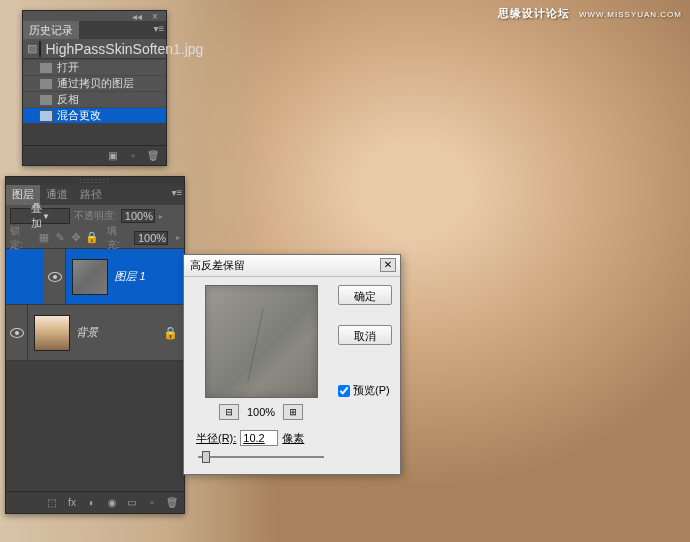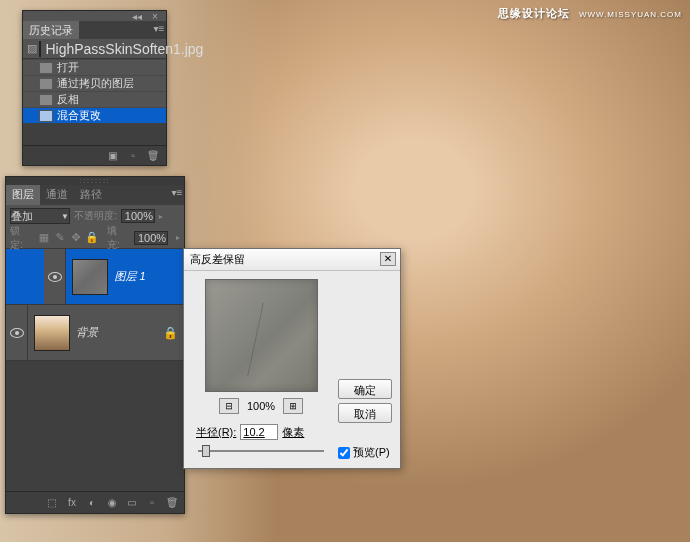--- a/index.html
+++ b/index.html
@@ -33,7 +33,7 @@
     .layers-panel { left: 5px; top: 176px; width: 180px; }
     .layers-tabs { display: flex; height: 20px; background: #3e3e3e; align-items: stretch; }
     .layers-toolbar { display: flex; align-items: center; padding: 2px 4px; gap: 4px; background: #535353; height: 22px; }
-    .blend-select { background: #434343; color: #ccc; border: 1px solid #2a2a2a; padding: 1px 0; width: 60px; height: 16px; display: flex; align-items: center; justify-content: space-between; }
+    .blend-select { background: #434343; color: #ccc; border: 1px solid #2a2a2a; padding: 1px 20px; width: 60px; height: 16px; display: flex; align-items: center; justify-content: space-between; }
     .opacity-label { color: #888; font-size: 10px; }
     .opacity-val { color: #ccc; background: #434343; border: 1px solid #2a2a2a; padding: 0 3px; width: 34px; }
     .layers-toolbar2 { display: flex; align-items: center; padding: 2px 4px; gap: 8px; background: #535353; height: 22px; border-bottom: 1px solid #383838; }

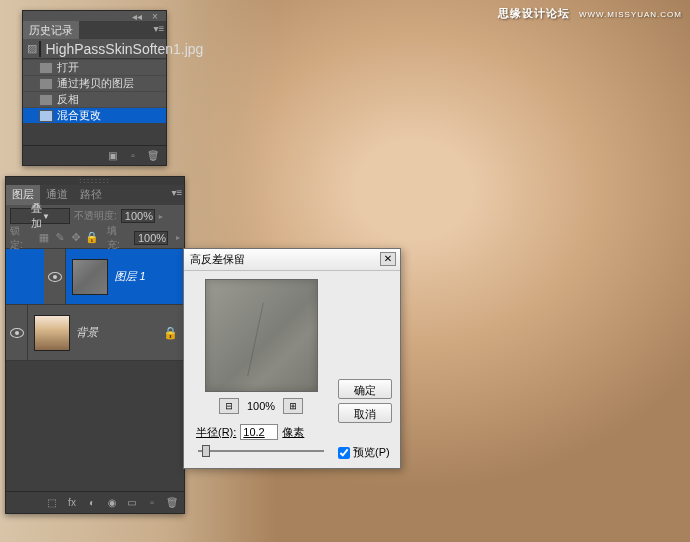--- a/index.html
+++ b/index.html
@@ -56,7 +56,7 @@
     .layers-footer .mini-icon { width: 16px; }
     
     
-    .dialog { position: absolute; left: 183px; top: 248px; width: 218px; background: #ebebeb; border: 1px solid #707070; box-shadow: 2px 2px 8px rgba(0,0,0,0.3); }
+    .dialog { position: absolute; left: 183px; top: 254px; width: 218px; background: #ebebeb; border: 1px solid #707070; box-shadow: 2px 2px 8px rgba(0,0,0,0.3); }
     .dialog-title { background: linear-gradient(#fdfdfd, #e8e8e8); border-bottom: 1px solid #c0c0c0; height: 22px; display: flex; align-items: center; padding: 0 6px; position: relative; }
     .dialog-close { position: absolute; right: 4px; top: 3px; width: 16px; height: 14px; border: 1px solid #888; background: #e0e0e0; text-align: center; line-height: 12px; font-size: 10px; }
     .dialog-body { padding: 8px; display: flex; gap: 8px; }

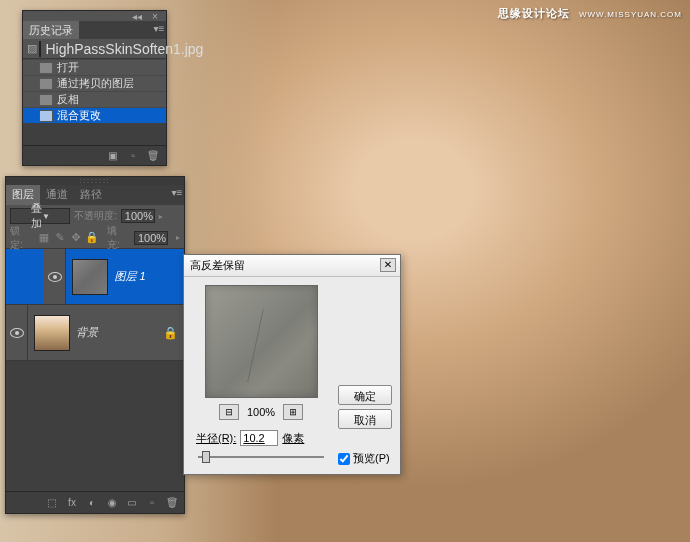--- a/index.html
+++ b/index.html
@@ -71,7 +71,7 @@
     .slider-track { position: absolute; left: 6px; right: 6px; top: 8px; height: 2px; background: #888; }
     .slider-thumb { position: absolute; left: 10px; top: 3px; width: 8px; height: 12px; background: #d0d0d0; border: 1px solid #555; }
     
-    .dialog-right { width: 54px; display: flex; flex-direction: column; gap: 4px; justify-content: flex-end; }
+    .dialog-right { width: 54px; display: flex; flex-direction: column; gap: 20px; }
     .dlg-btn { border: 1px solid #888; background: linear-gradient(#fdfdfd,#e4e4e4); padding: 2px 0; text-align: center; height: 20px; line-height: 16px; border-radius: 2px; }
     .dlg-check { display: flex; align-items: center; gap: 3px; margin-top: 18px; }
     .dlg-check input { width: 12px; height: 12px; }

